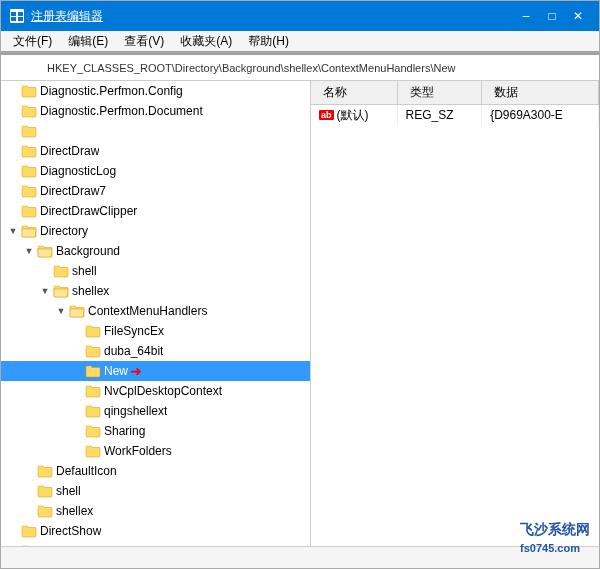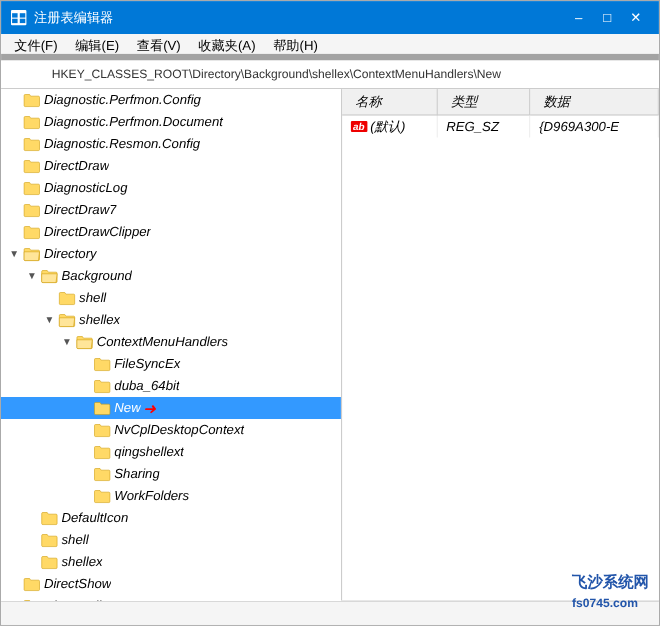--- a/index.html
+++ b/index.html
@@ -33,6 +33,7 @@
       display: flex;
       align-items: center;
       gap: 6px;
+      text-decoration: underline;
     }
     .title-icon {
       width: 16px;

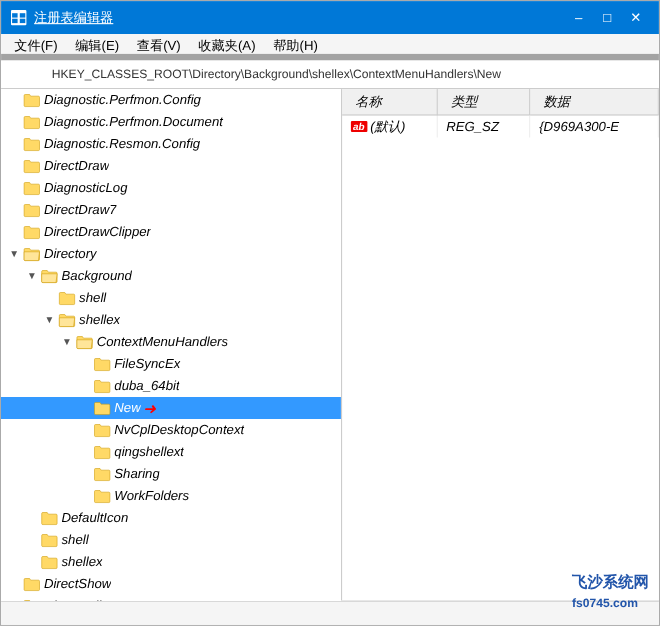--- a/index.html
+++ b/index.html
@@ -61,7 +61,7 @@
     }
     .menu-bar {
       background: #f5f5f5;
-      border-bottom: 6px solid #a3a3a3;
+      border-bottom: 4px solid #a3a3a3;
       height: 24px;
       display: flex;
       padding: 0 4px;

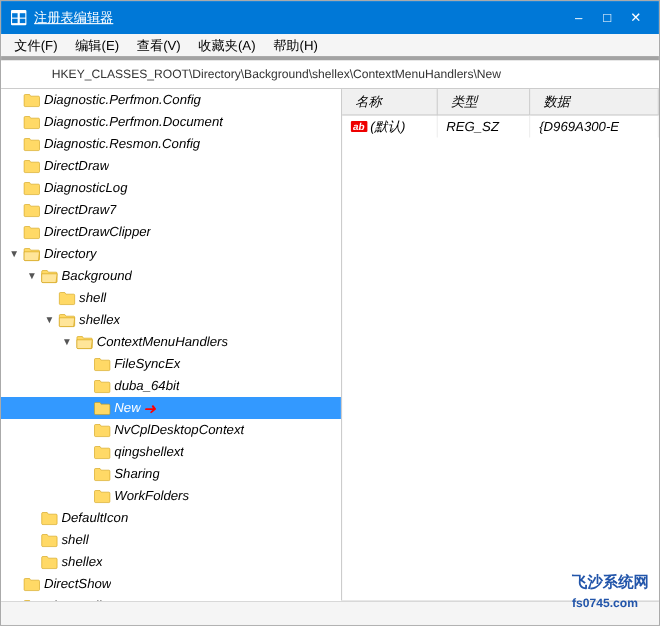--- a/index.html
+++ b/index.html
@@ -100,7 +100,6 @@
       display: flex;
       flex: 1;
       overflow: hidden;
-      font-style: italic;
     }
     .left-panel {
       width: 310px;

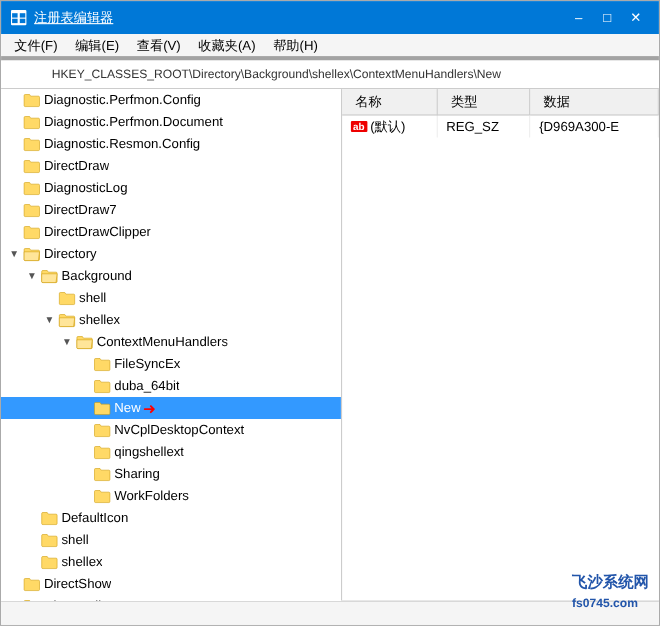--- a/index.html
+++ b/index.html
@@ -266,7 +266,6 @@
     <span class="folder-icon"><svg viewBox="0 0 16 14" xmlns="http://www.w3.org/2000/svg">
       <path d="M1 3 Q1 2 2 2 L6 2 L7 3.5 L14 3.5 Q15 3.5 15 4.5 L15 12 Q15 13 14 13 L2 13 Q1 13 1 12 Z" fill="#ffd966" stroke="#cc9900" stroke-width="0.5"></path>
     </svg></span>
-    <span class="item-label">Diagnostic.Resmon.Config</span>
   </div>
         <div class="tree-item">
     <span class="indent" style="width:4px; display:inline-block;"></span>

